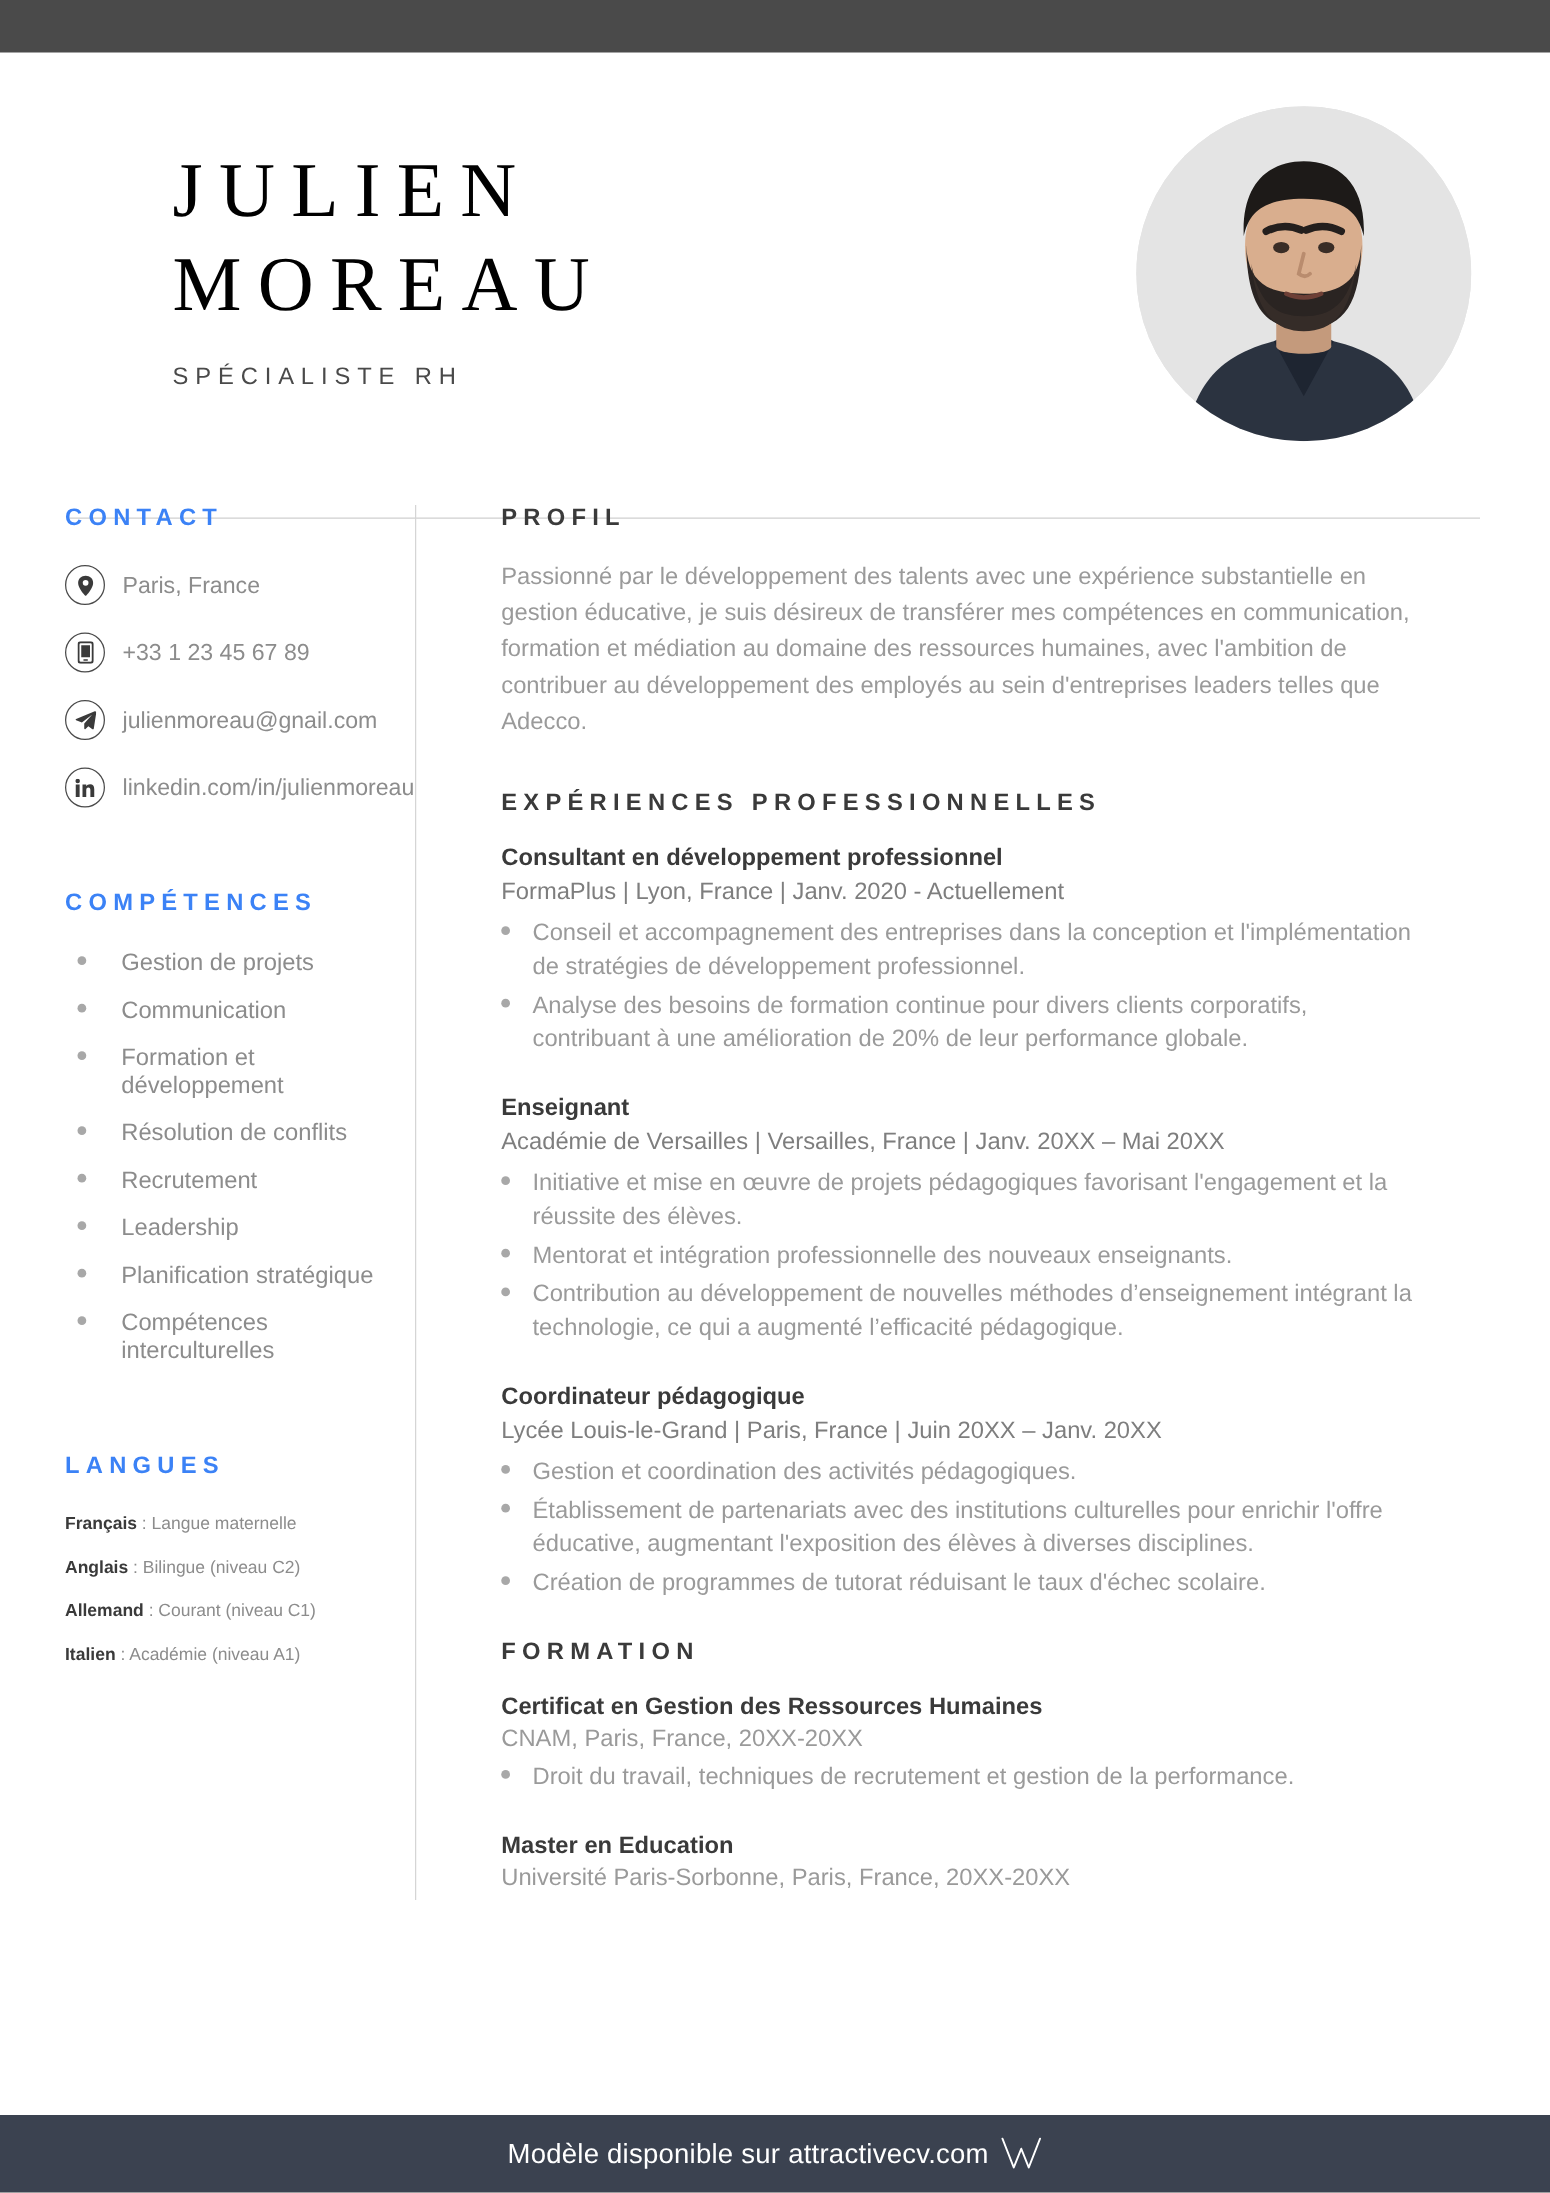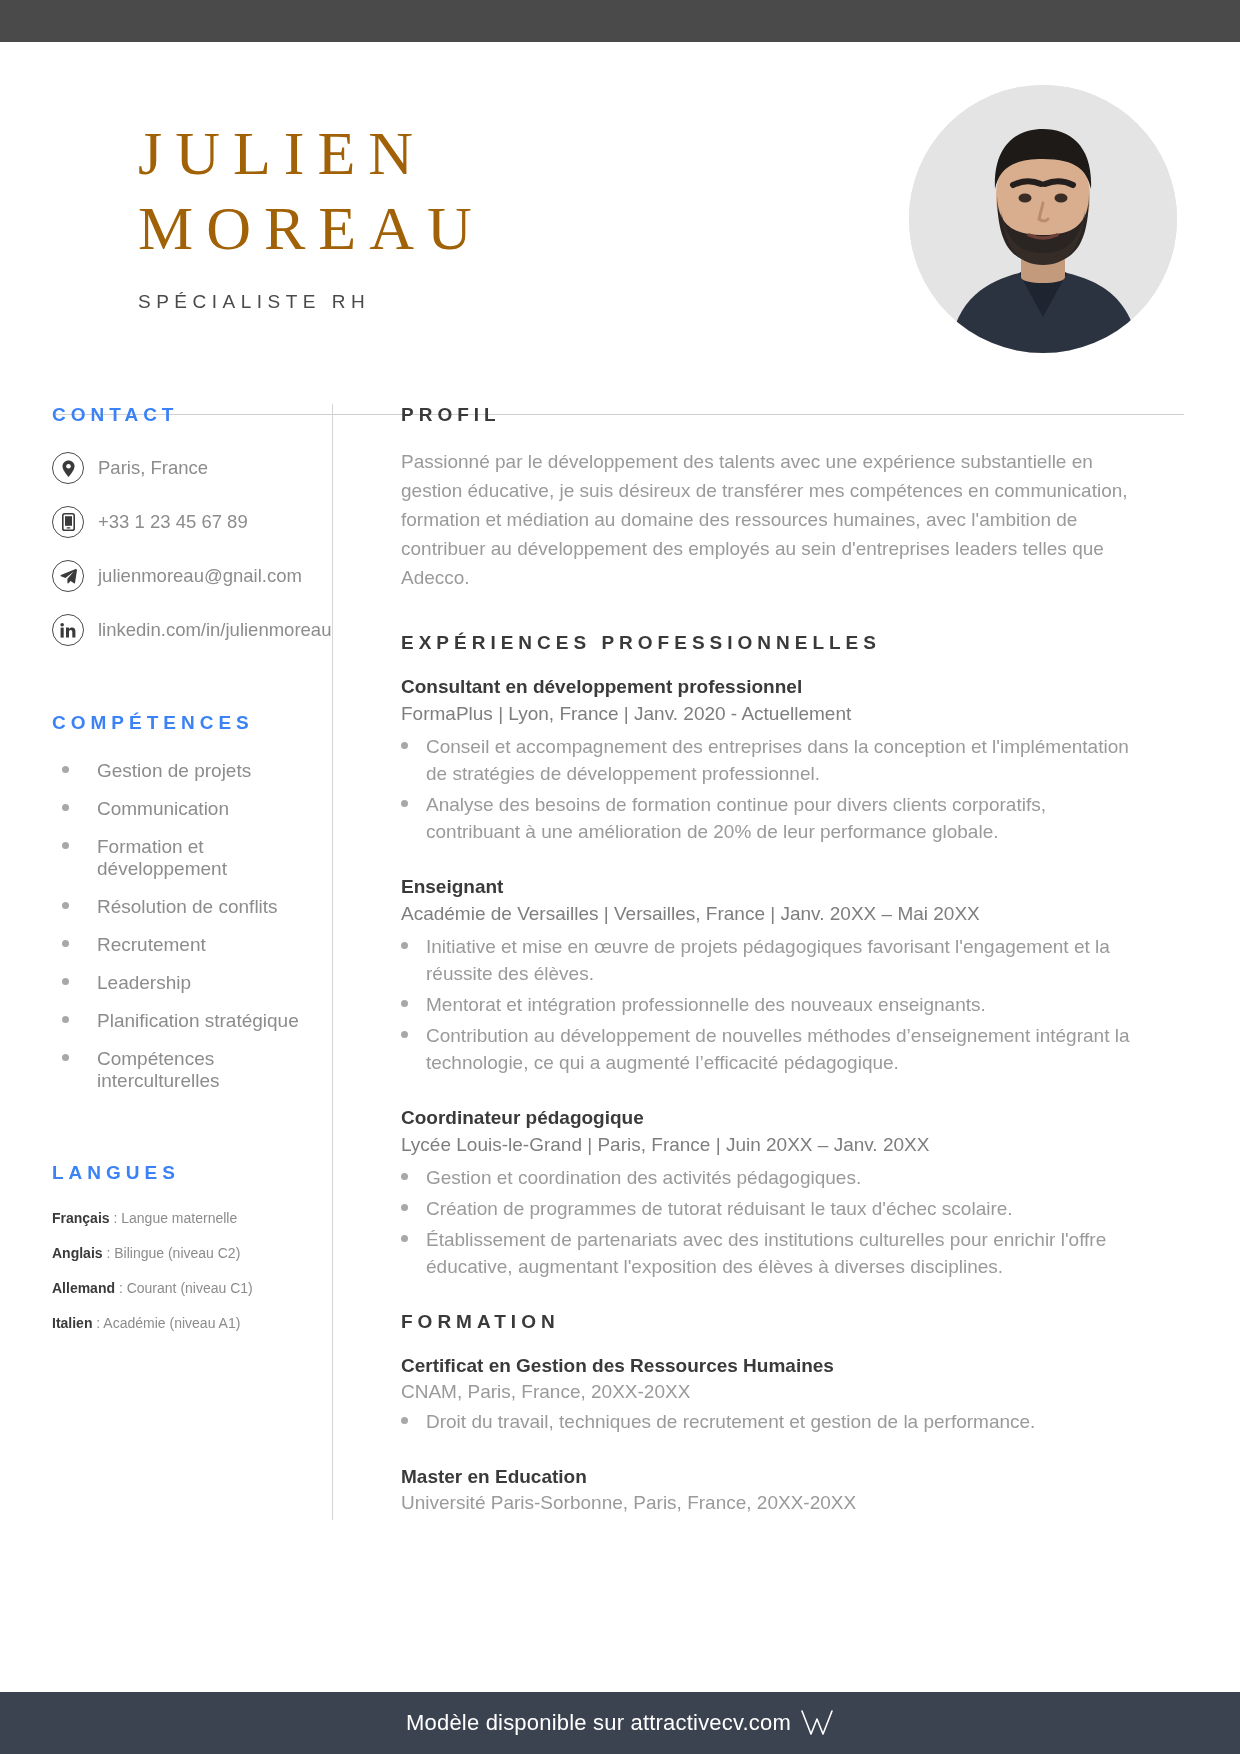--- a/index.html
+++ b/index.html
@@ -66,7 +66,7 @@
   .name-line {
     font-family: "Liberation Serif", serif;
     font-size: 62px;
-    color: #a16207;
+    color: #000000;
     letter-spacing: 13px;
     line-height: 1.28;
     white-space: nowrap;

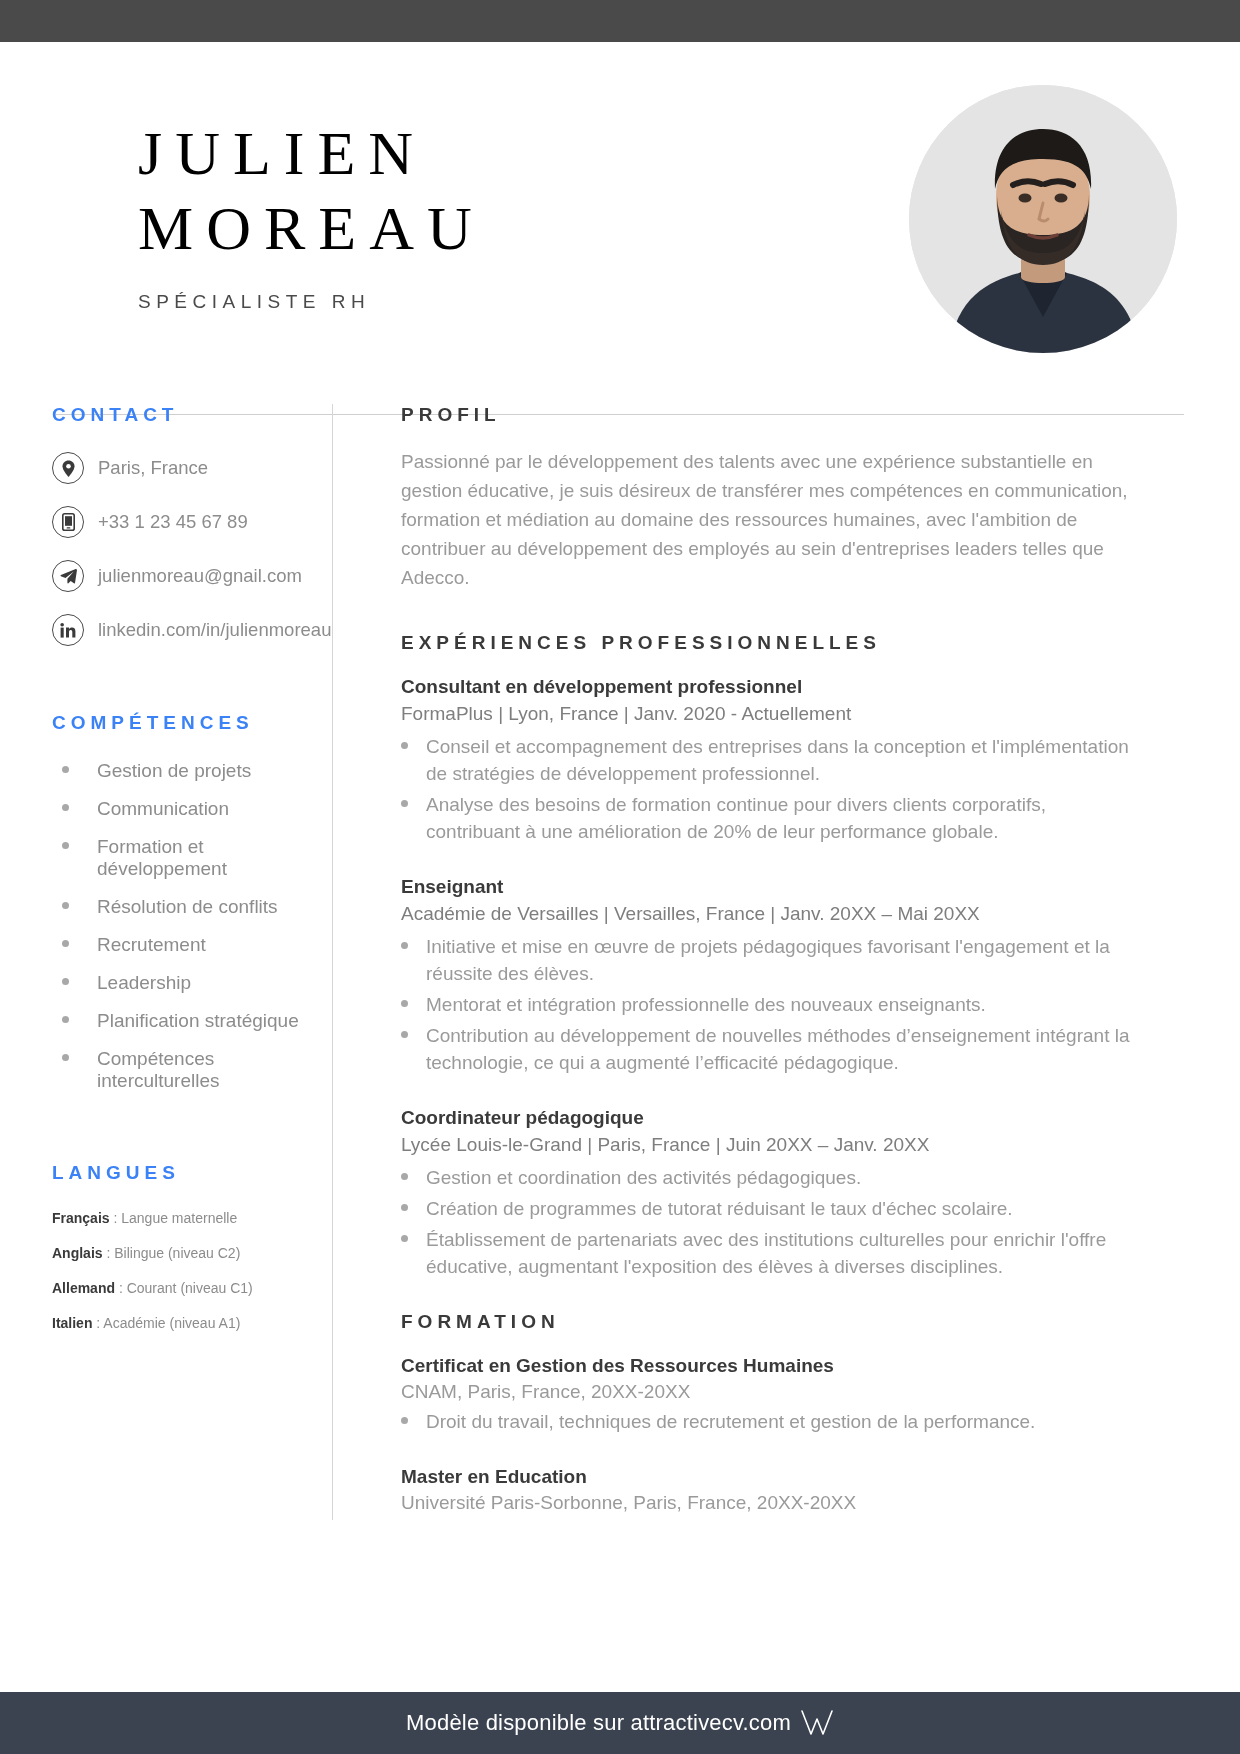--- a/index.html
+++ b/index.html
@@ -444,11 +444,11 @@
             </li>
             <li class="exp-li">
               <span class="bullet-dot"></span>
+              <span class="exp-li-text">Établissement de partenariats avec des institutions culturelles pour enrichir l'offre éducative, augmentant l'exposition des élèves à diverses disciplines.</span>
+            </li>
+            <li class="exp-li">
+              <span class="bullet-dot"></span>
               <span class="exp-li-text">Création de programmes de tutorat réduisant le taux d'échec scolaire.</span>
-            </li>
-            <li class="exp-li">
-              <span class="bullet-dot"></span>
-              <span class="exp-li-text">Établissement de partenariats avec des institutions culturelles pour enrichir l'offre éducative, augmentant l'exposition des élèves à diverses disciplines.</span>
             </li>
           </ul>
         </div>

